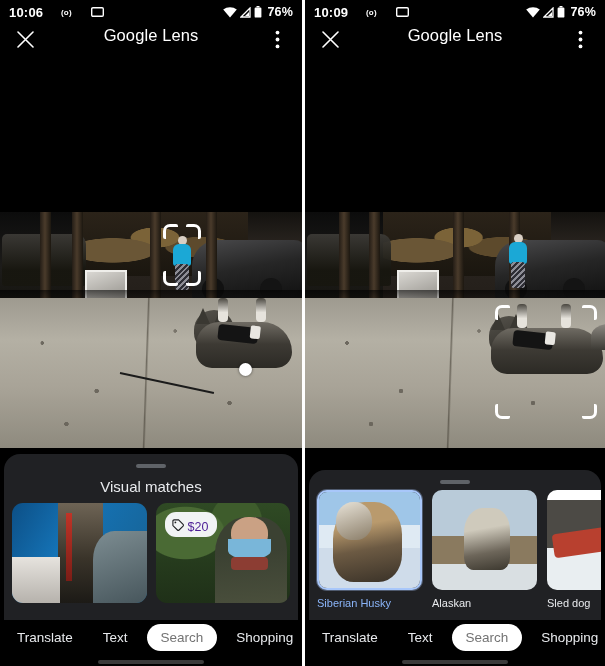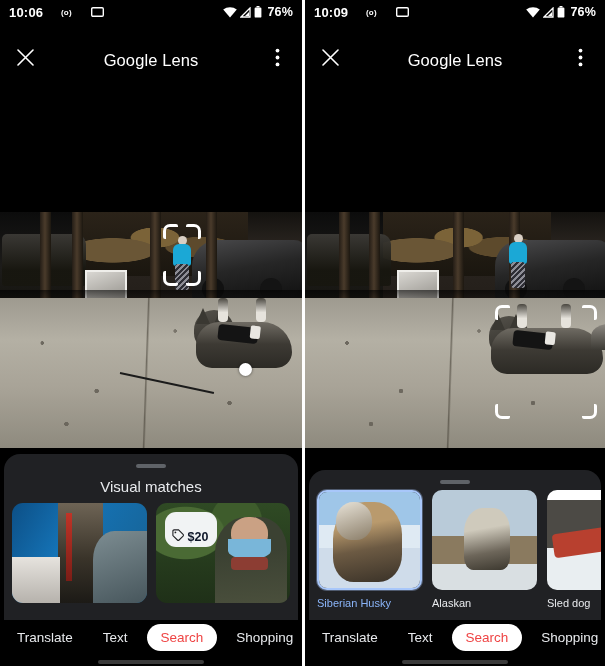--- a/index.html
+++ b/index.html
@@ -36,7 +36,7 @@
   
   .appbar {
     position: absolute; top: 26px; left: 0; right: 0; height: 44px;
-    display: flex; align-items: flex-end; padding: 0 12px;
+    display: flex; align-items: flex-start; padding: 0 12px;
   }
   .appbar .title {
     flex: 1; text-align: center;

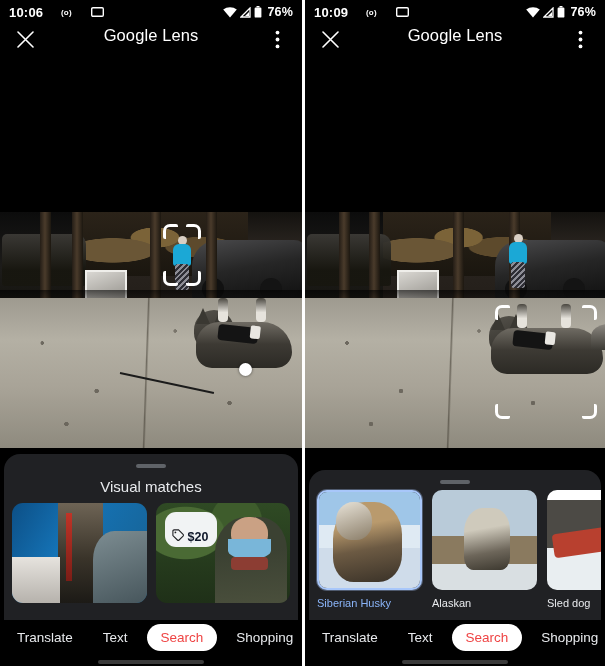--- a/index.html
+++ b/index.html
@@ -255,9 +255,9 @@
   .price-badge{
     position:absolute; left:9px; top:9px;
     display:flex; align-items:center; gap:4px;
-    background:#f1f3f4; color:#0f172a;
-    font-size:12.5px; font-weight:700;
-    padding:17px 9px 3px 7px; border-radius:11px;
+    background:#f1f3f4; color:#4c1d95;
+    font-size:12.5px; font-weight:400;
+    padding:7px 9px 3px 7px; border-radius:11px;
   }
 
   

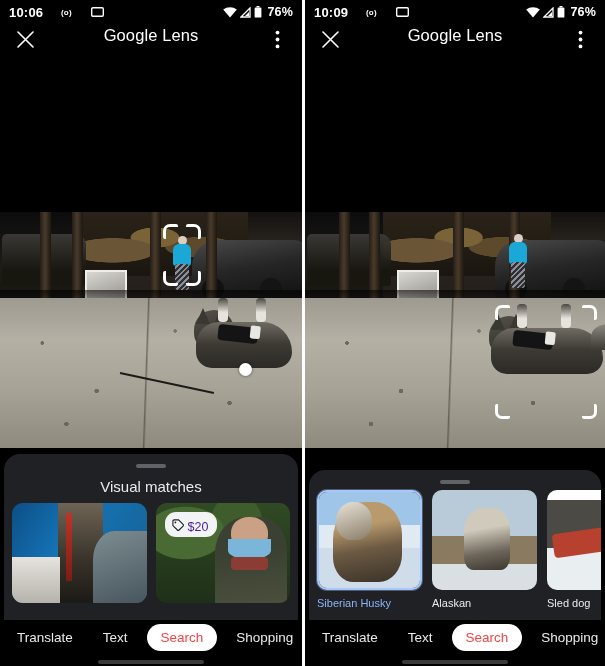--- a/index.html
+++ b/index.html
@@ -318,7 +318,7 @@
     color:#e8eaed; font-size:13.5px; white-space:nowrap;
     padding:6px 11px; border-radius:17px; cursor:pointer;
   }
-  .tab.active { background:#ffffff; color:#ef4444; font-weight:500; padding:6px 14px; }
+  .tab.active { background:#ffffff; color:#737373; font-weight:500; padding:6px 14px; }
   .homebar {
     position:absolute; bottom:2px; left:50%; transform:translateX(-50%);
     width:106px; height:4px; border-radius:3px; background:#3a3a3a;

